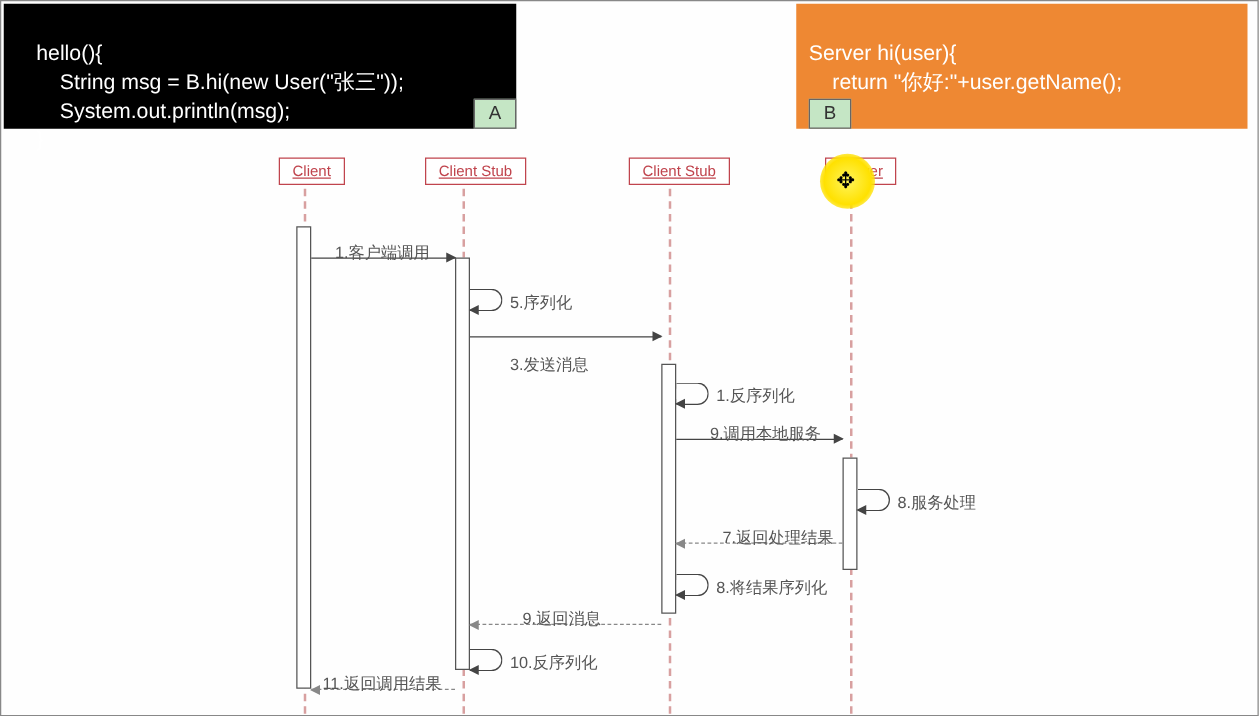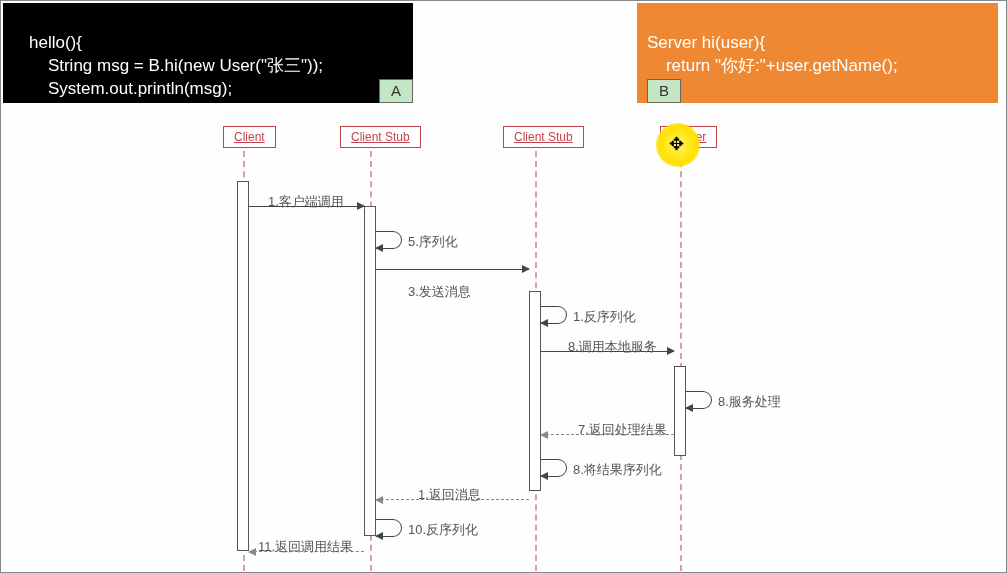--- a/index.html
+++ b/index.html
@@ -87,7 +87,7 @@
     <div class="arrow right" style="left:358px;top:240px;width:133px;">
         <div class="head"></div>
       </div>
-    <div class="msg" style="left:385px;top:227px;">8.调用本地服务</div>
+    <div class="msg" style="left:385px;top:227px;">9.调用本地服务</div>
 
     <div class="selfloop" style="left:503px;top:280px;">
         <div class="lh"></div>

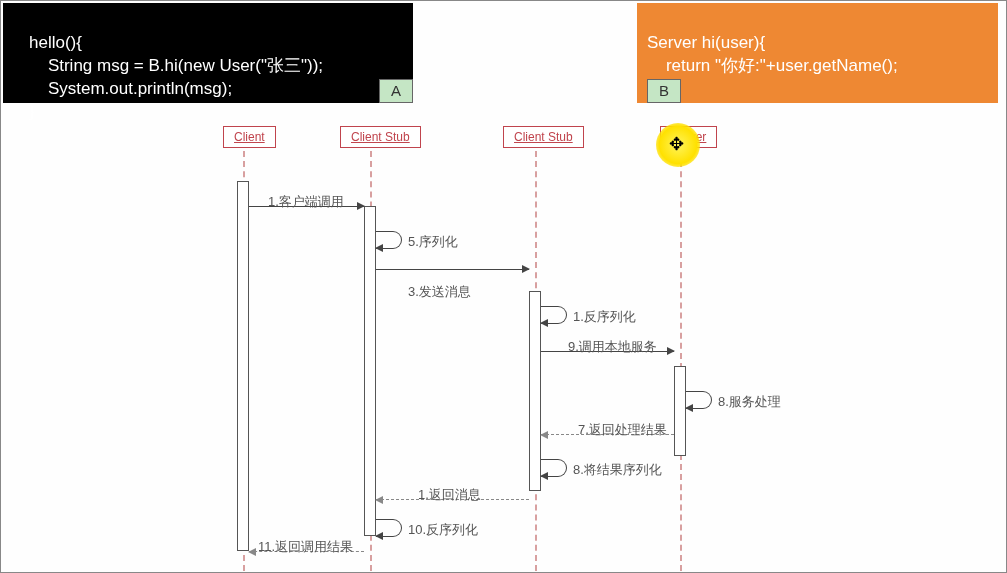--- a/index.html
+++ b/index.html
@@ -107,7 +107,7 @@
     <div class="arrow dash left" style="left:193px;top:388px;width:153px;">
         <div class="head"></div>
       </div>
-    <div class="msg" style="left:235px;top:375px;">1.返回消息</div>
+    <div class="msg" style="left:235px;top:375px;">9.返回消息</div>
 
     <div class="selfloop" style="left:193px;top:408px;">
         <div class="lh"></div>

